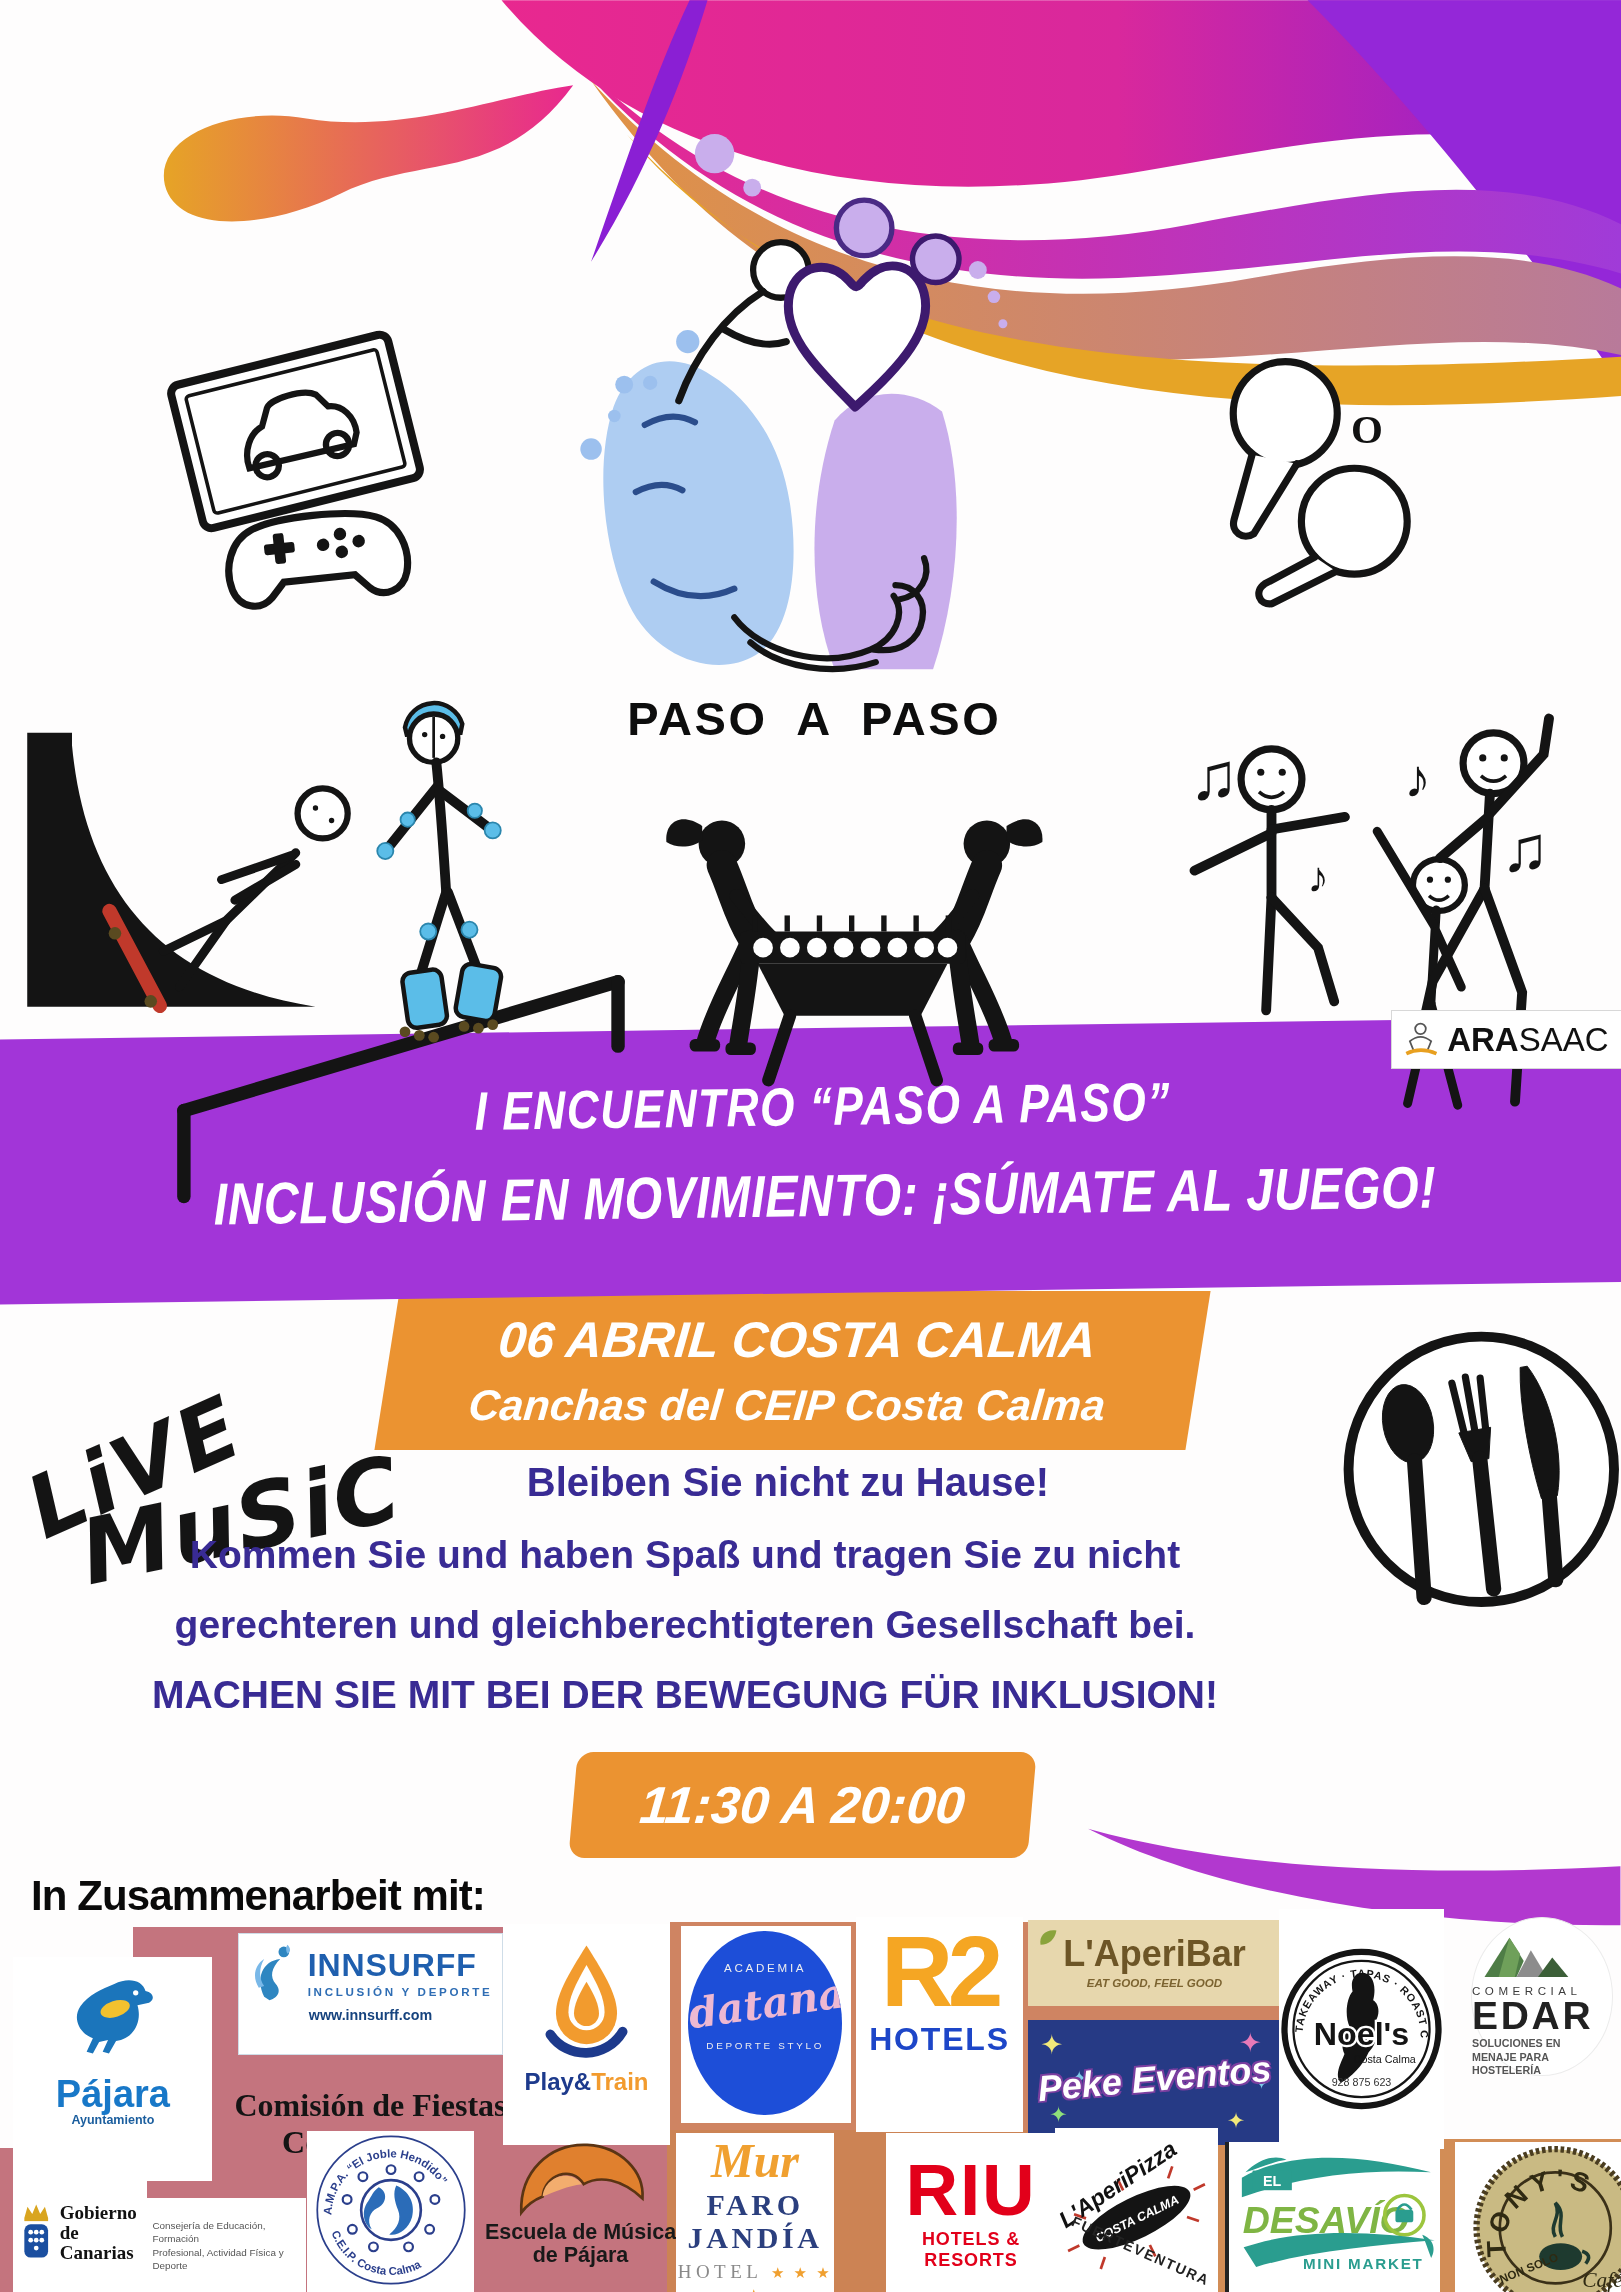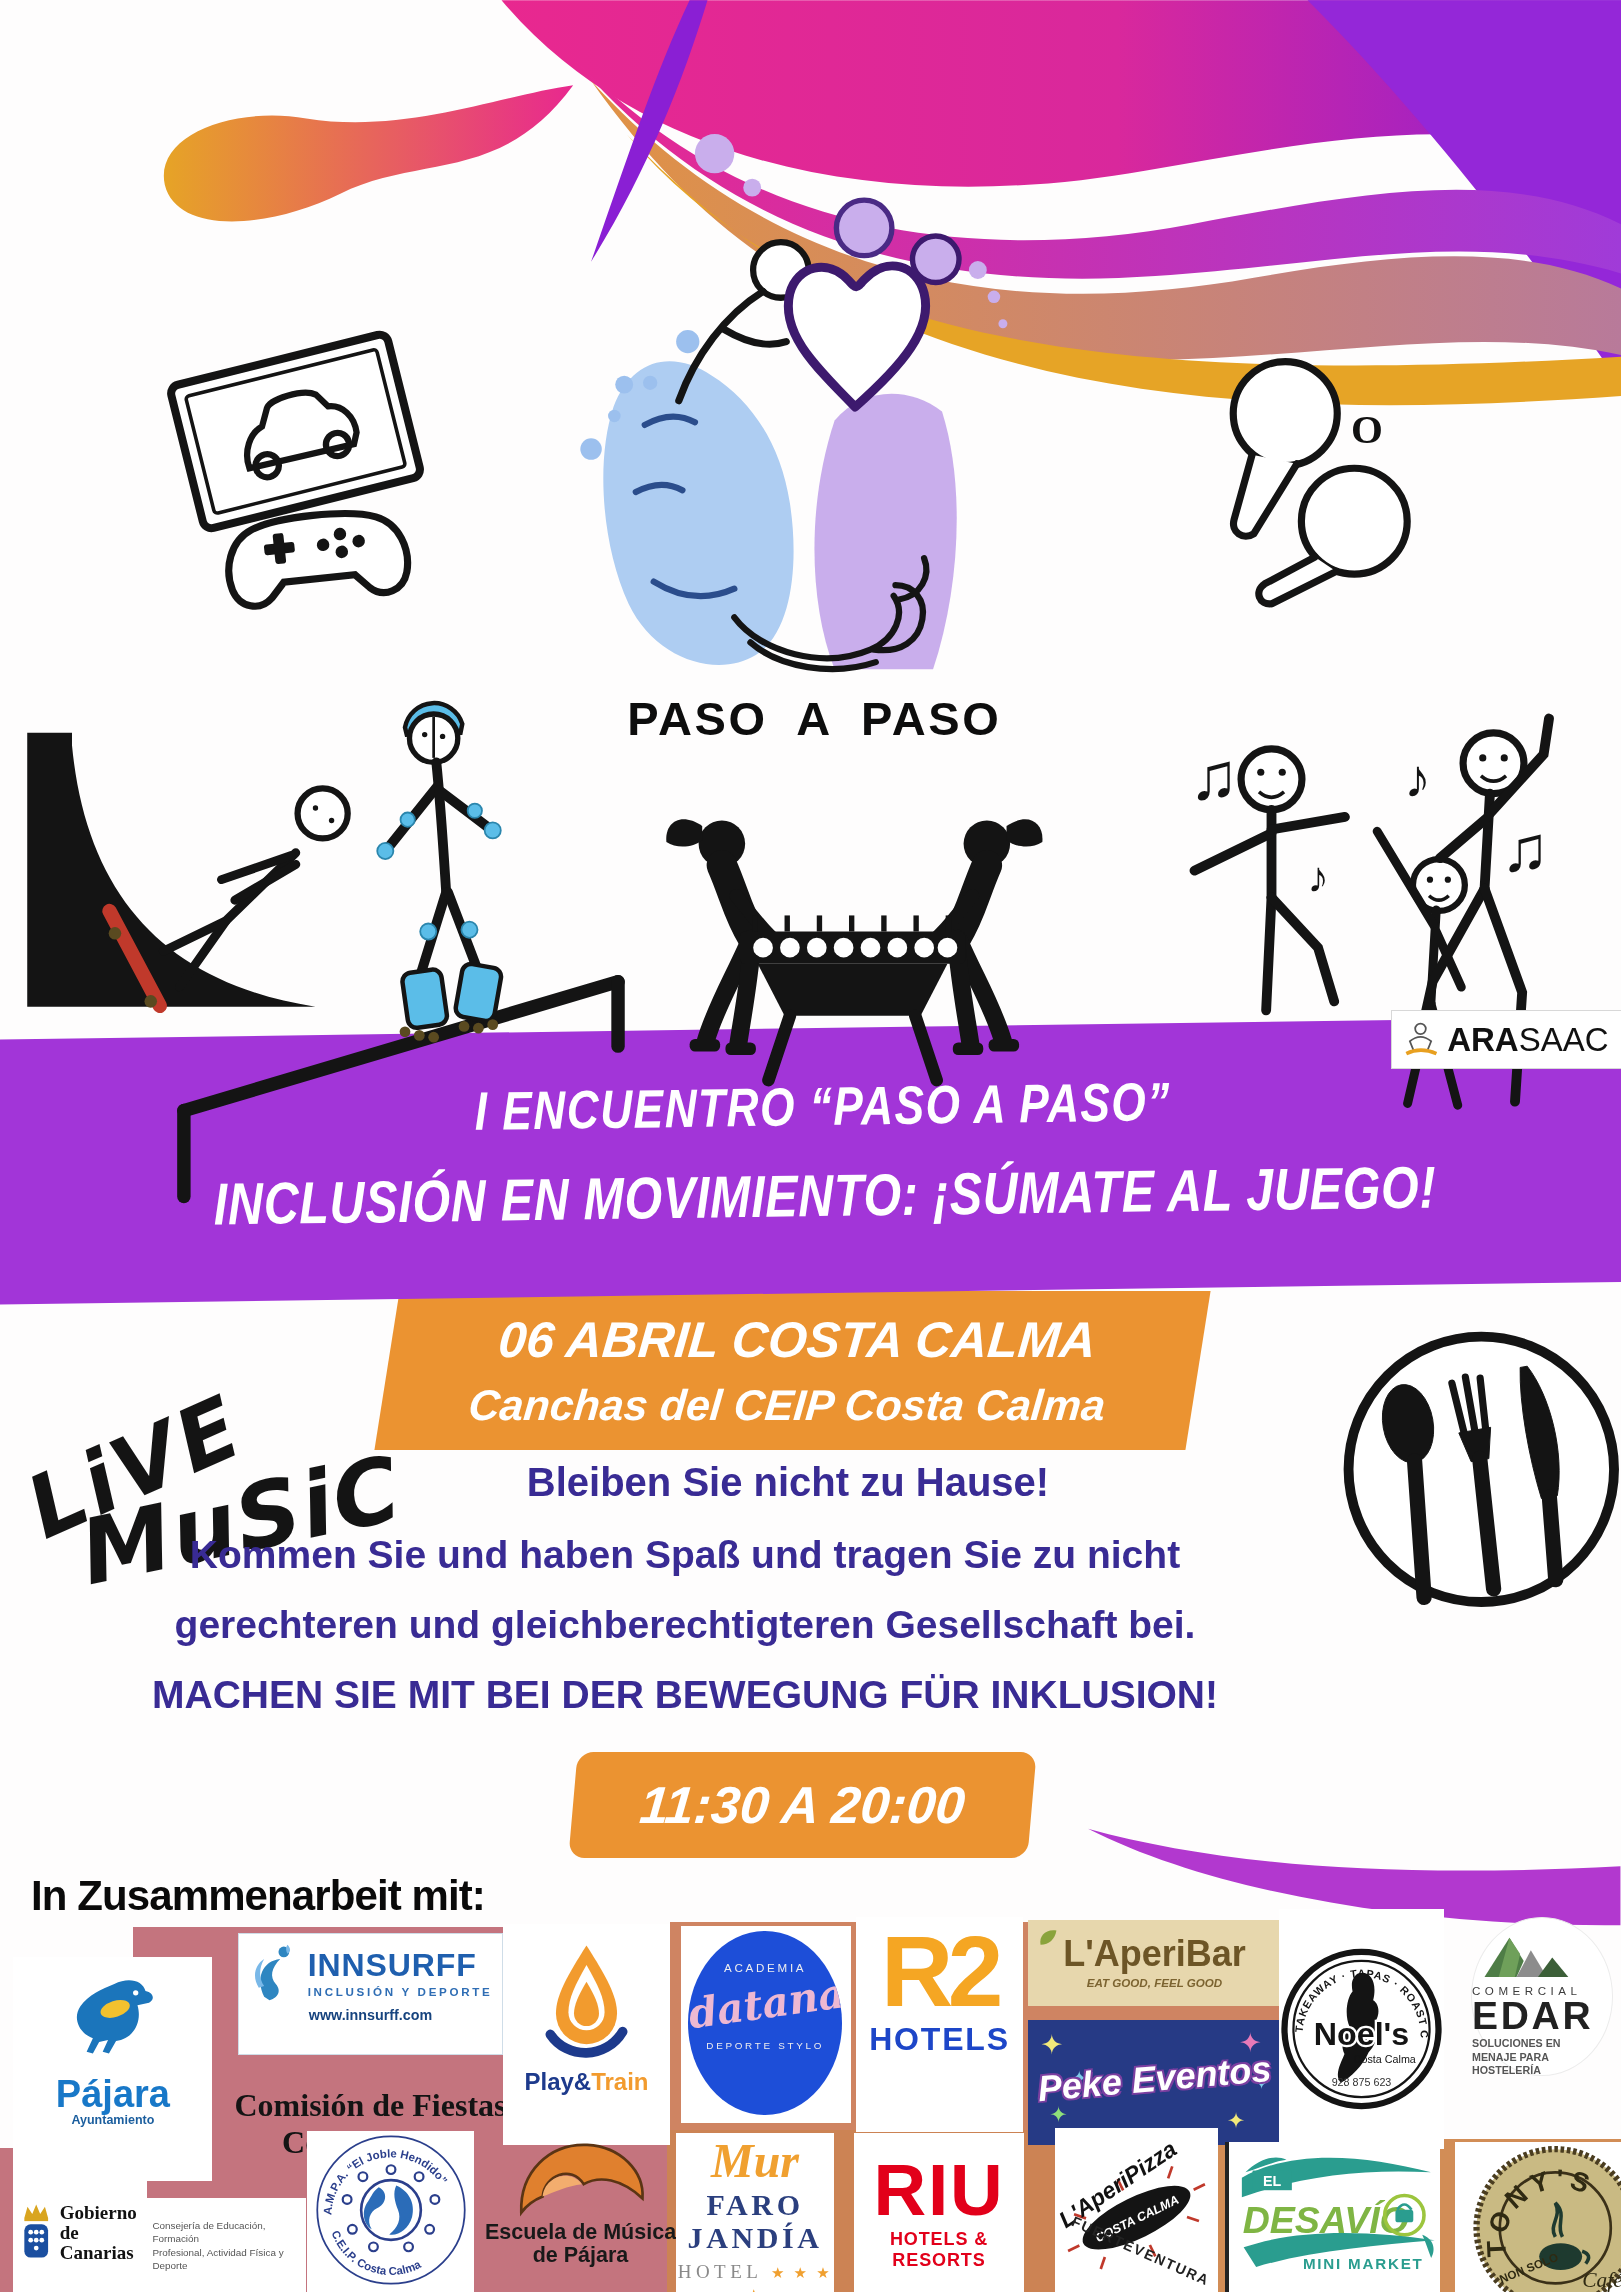--- a/index.html
+++ b/index.html
@@ -599,7 +599,7 @@
     </div>
   </div>
 
-  <div class="card center" style="left:854px;top:2133px;width:170px;height:159px;z-index:2">
+  <div class="card center" style="left:886px;top:2133px;width:170px;height:159px;z-index:2">
     <div class="riu-name">RIU</div>
     <div class="riu-sub">HOTELS &amp; RESORTS</div>
   </div>

